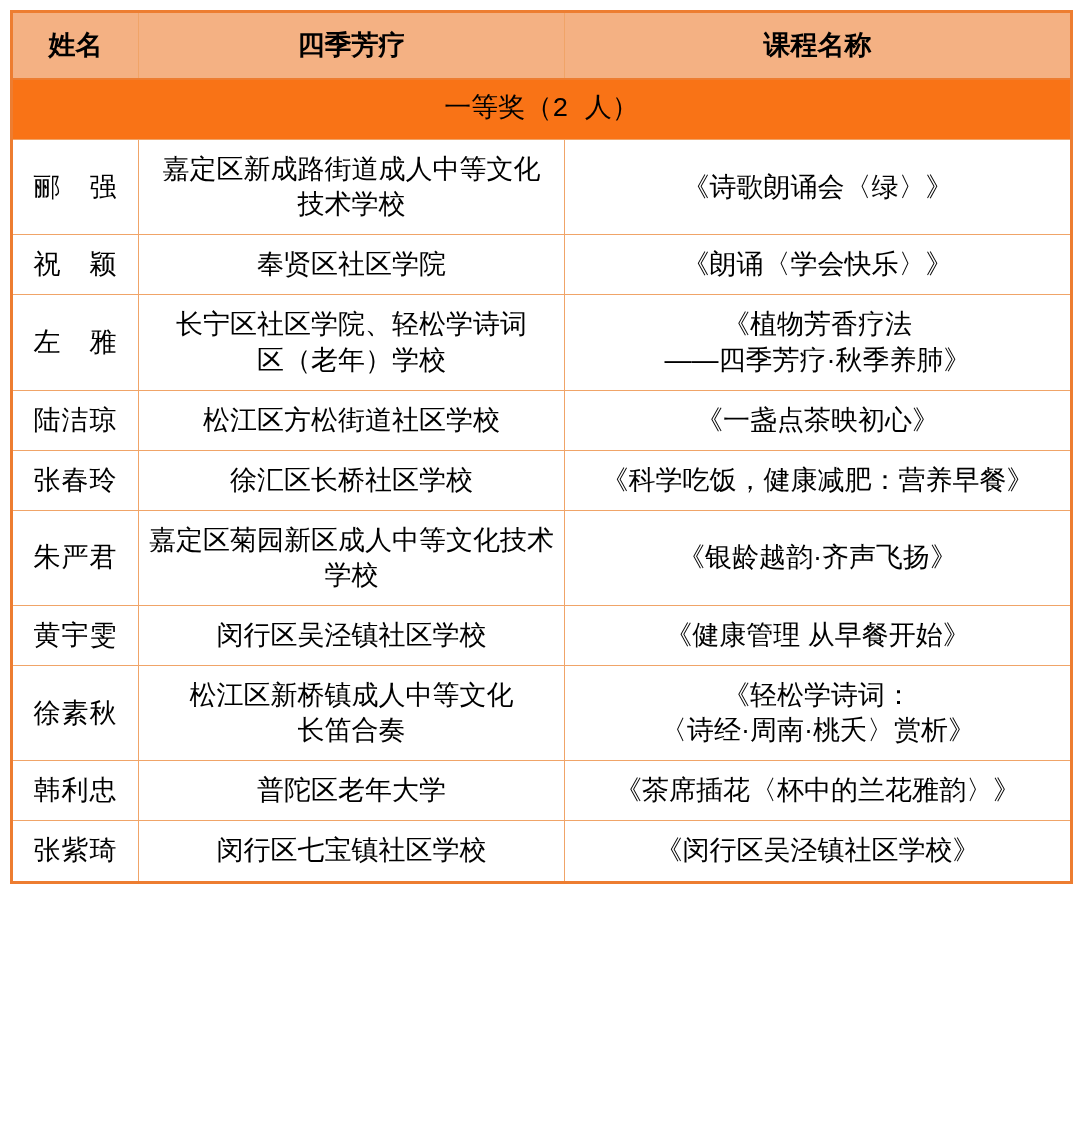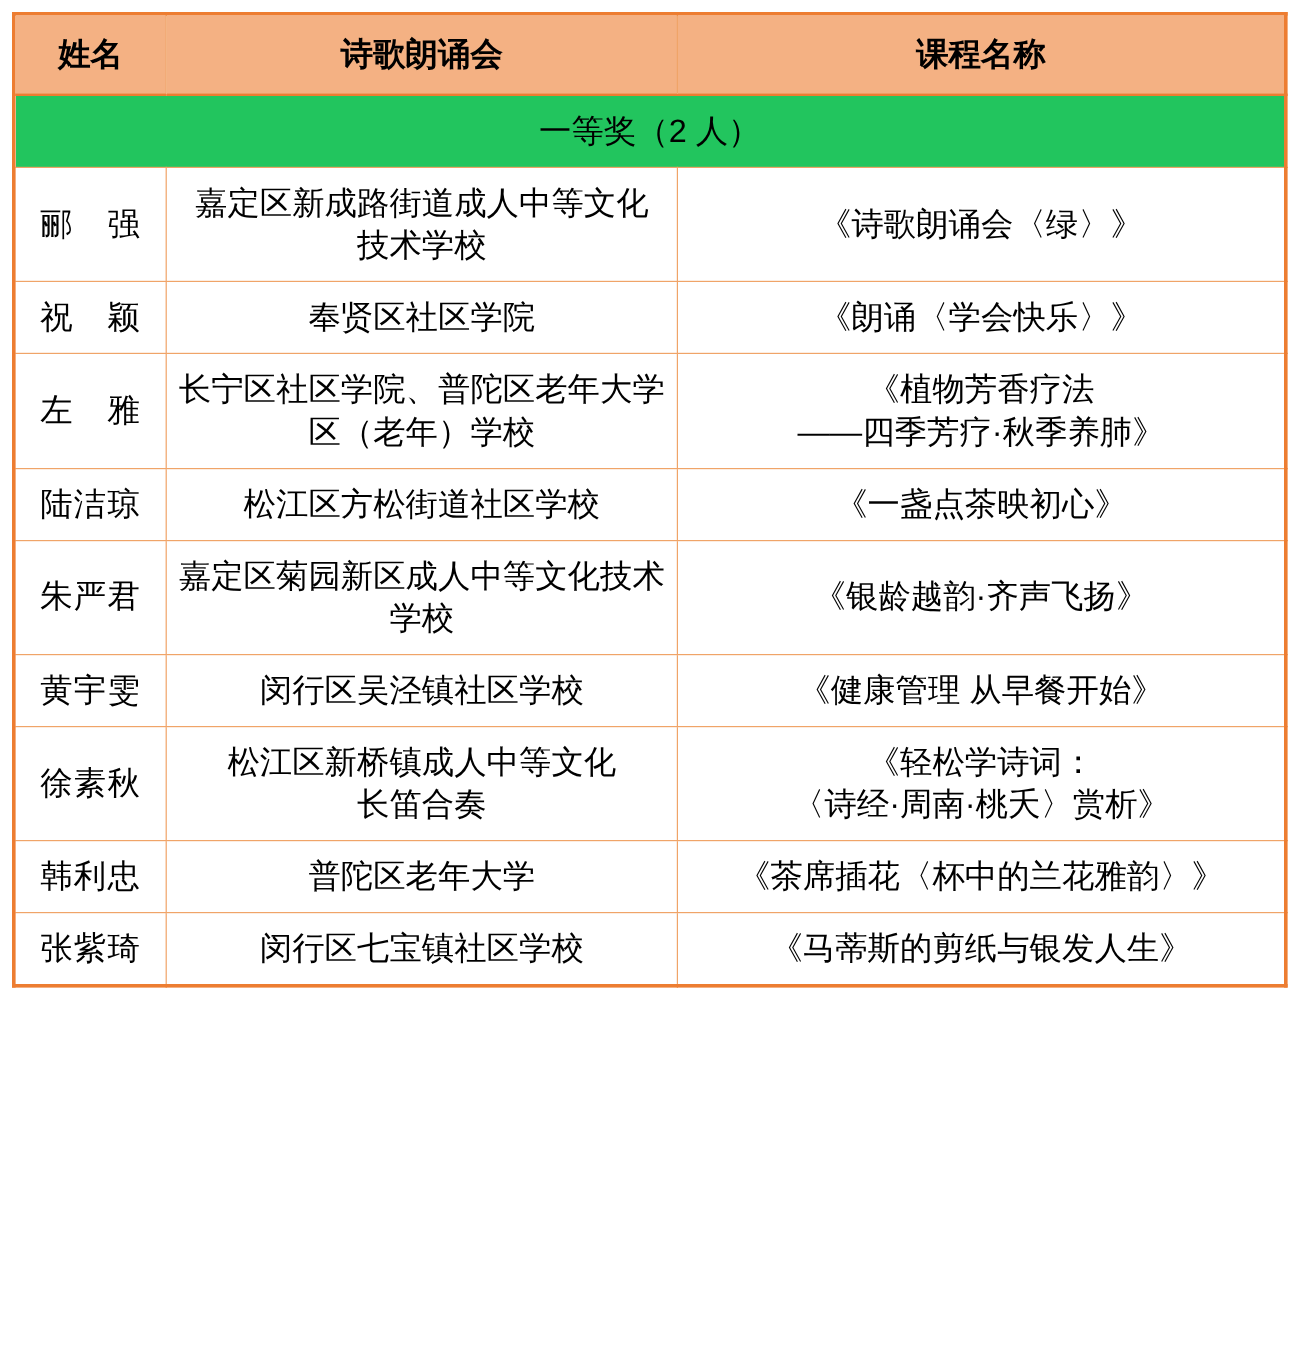--- a/index.html
+++ b/index.html
@@ -63,7 +63,7 @@
     <thead>
       <tr>
         <th>姓名</th>
-        <th>诗歌朗诵会</th>
+        <th>四季芳疗</th>
         <th>课程名称</th>
       </tr>
     </thead>

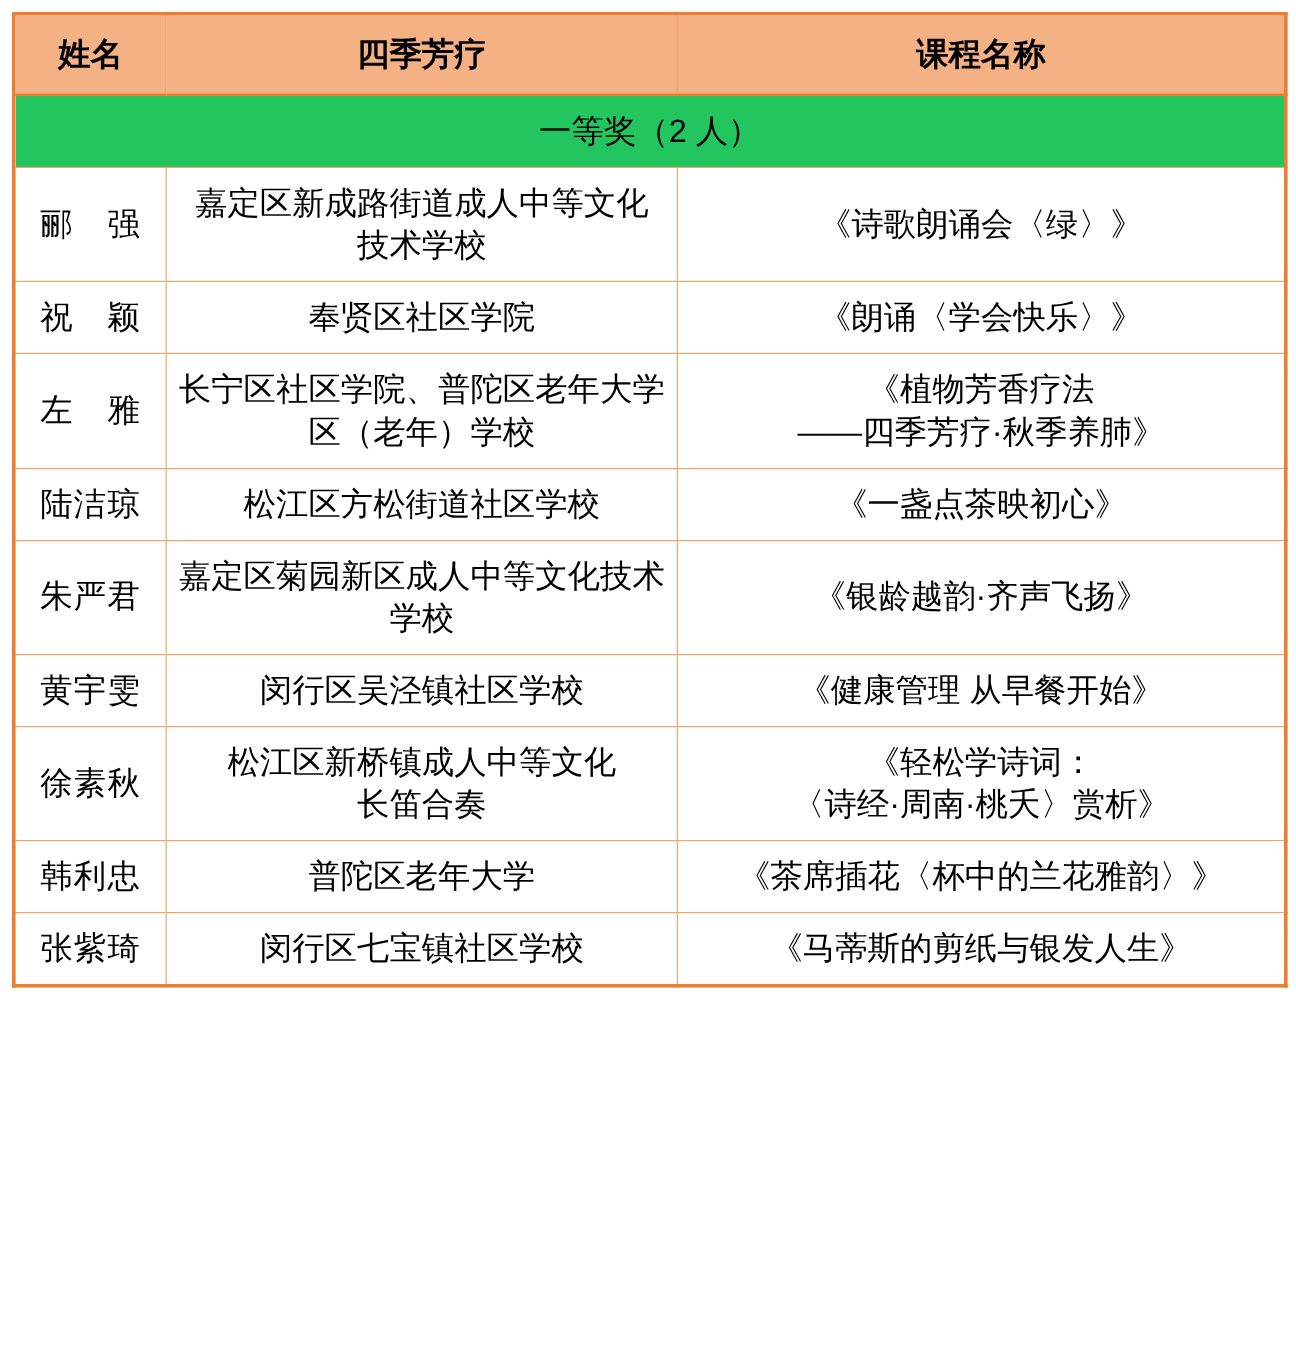--- a/index.html
+++ b/index.html
@@ -43,7 +43,8 @@
   }
   td.section-cell {
     padding: 13px 4px;
-    background: #22c55e;
+    background: #f97316;
+    font-family: Liberation Mono, monospace;
   }
   td.name-cell { letter-spacing: 1px; }
   col.c-name   { width: 127px; }

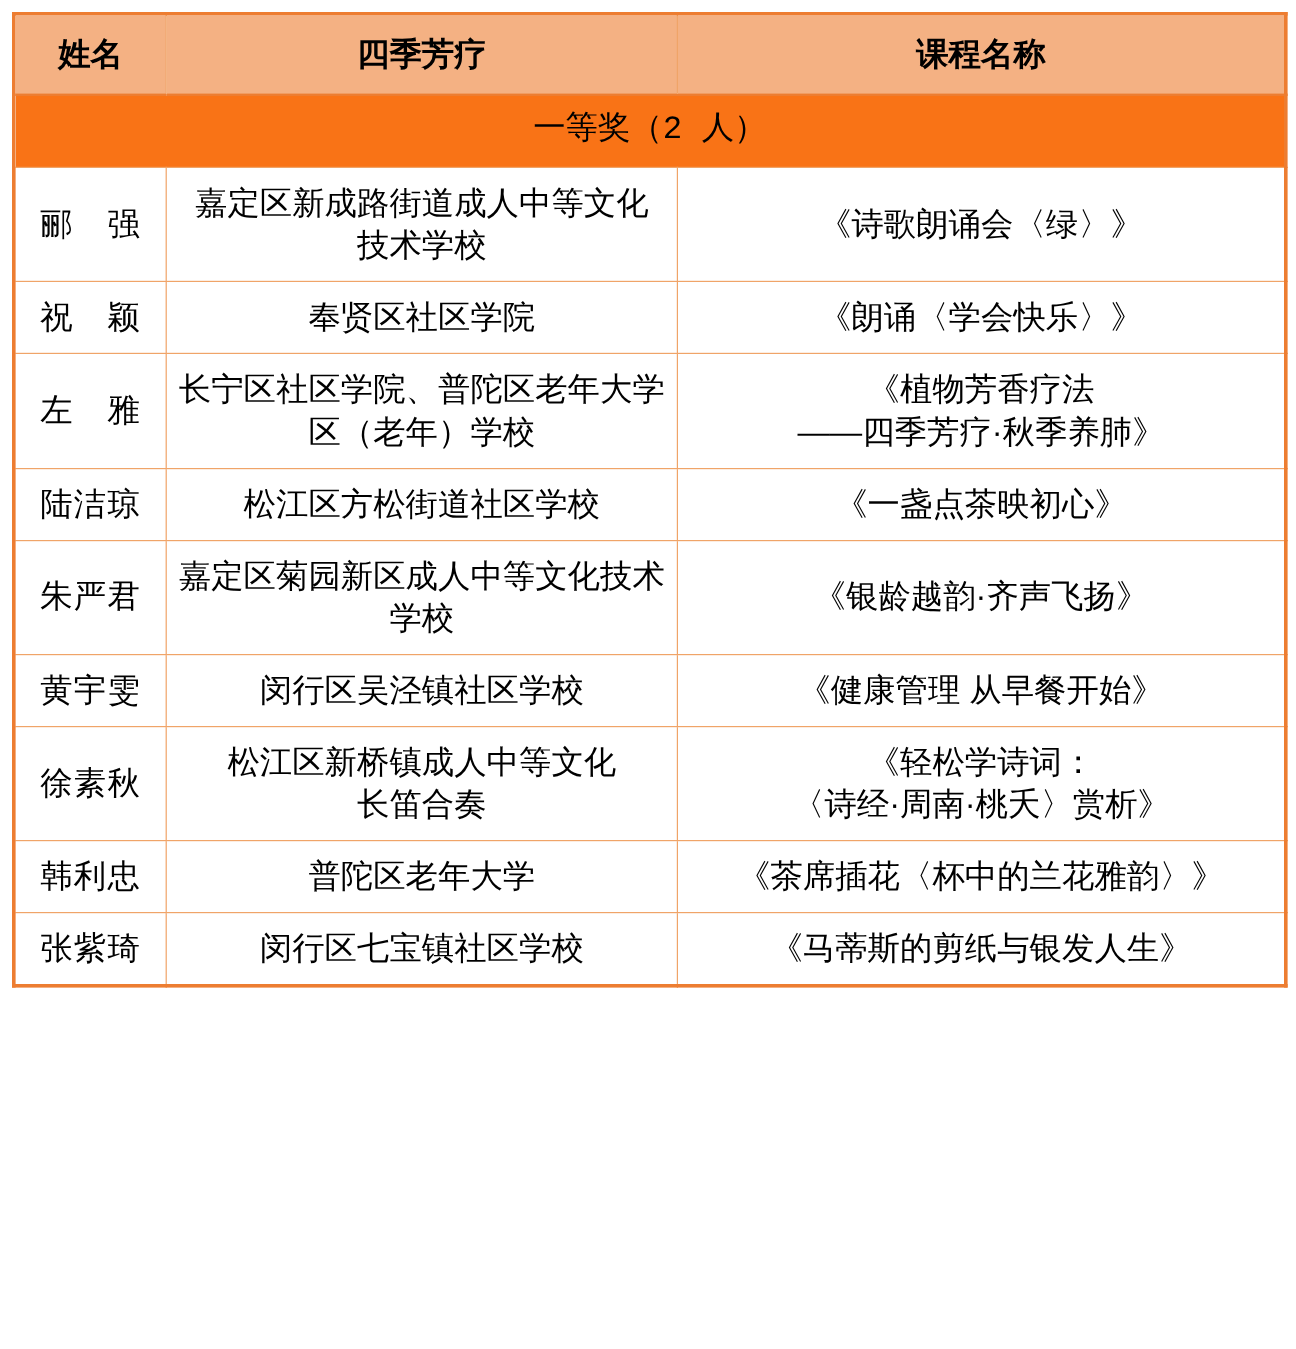--- a/index.html
+++ b/index.html
@@ -86,7 +86,7 @@
 
       <tr>
         <td class="name-cell">左　雅</td>
-        <td class="unit-cell">长宁区社区学院、普陀区老年大学
+        <td class="unit-cell">长宁区社区学院、轻松学诗词
 区（老年）学校</td>
         <td class="course-cell">《植物芳香疗法
 ——四季芳疗·秋季养肺》</td>

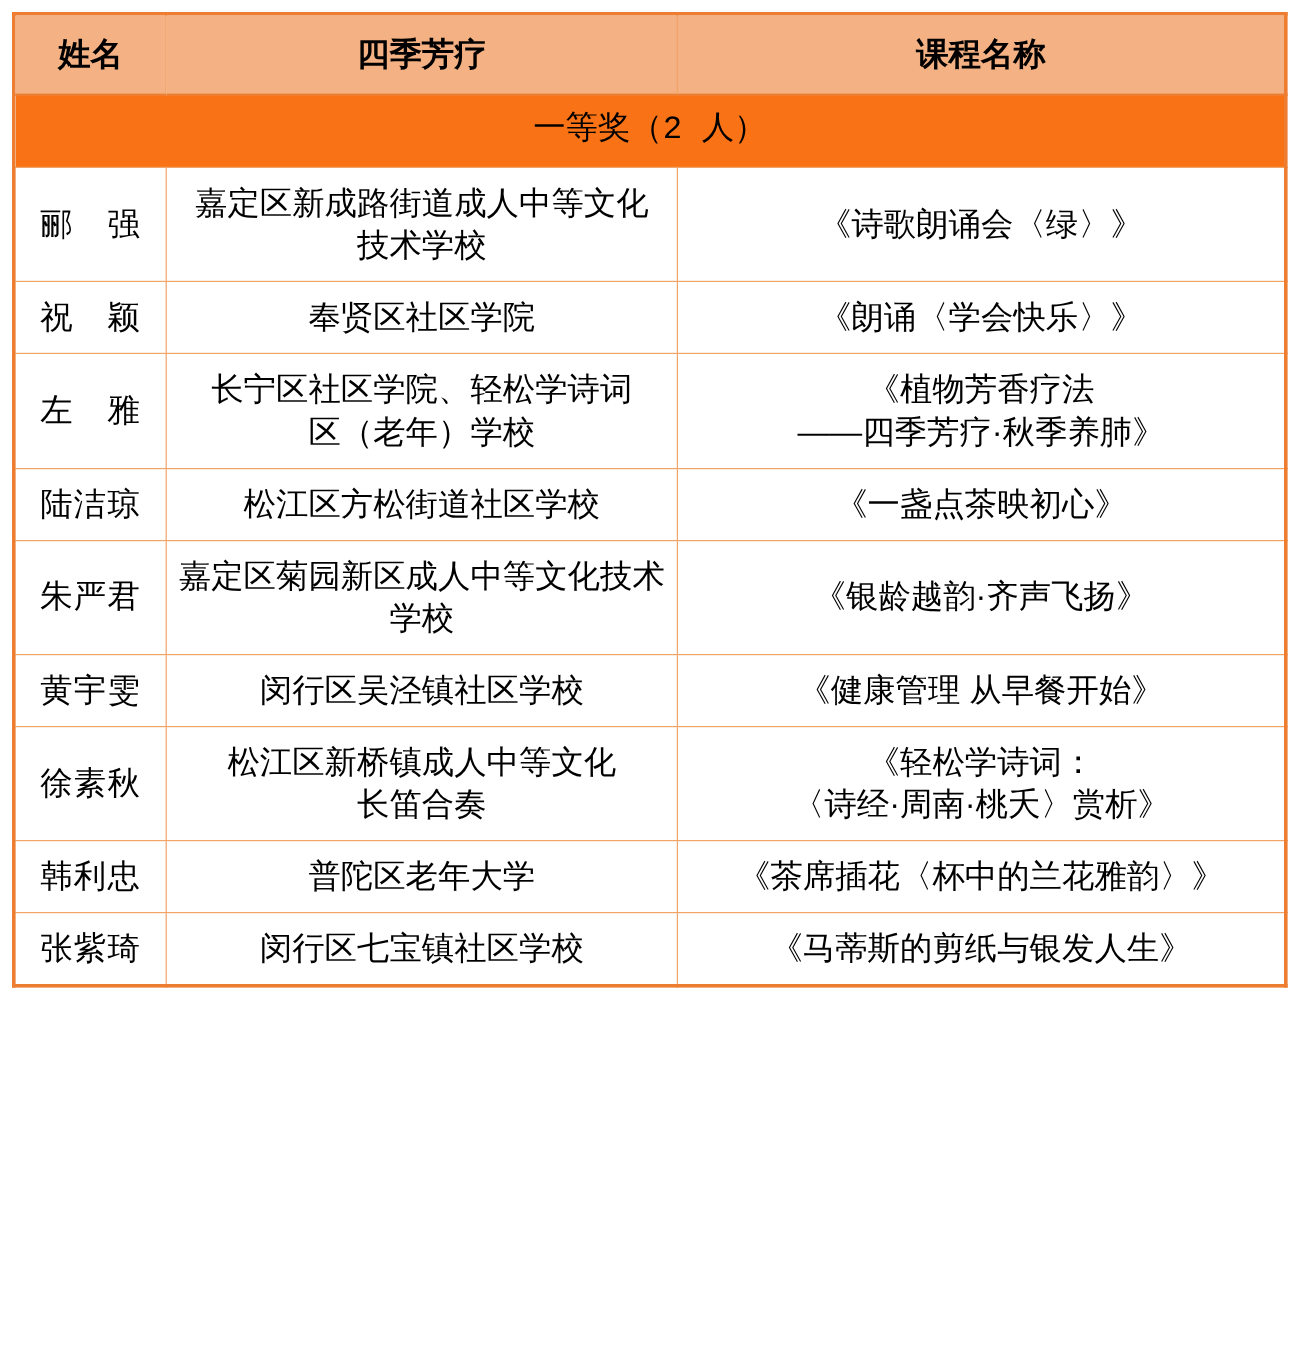--- a/index.html
+++ b/index.html
@@ -96,6 +96,11 @@
         <td class="unit-cell">松江区方松街道社区学校</td>
         <td class="course-cell">《一盏点茶映初心》</td>
       </tr>
+      <tr>
+        <td class="name-cell">张春玲</td>
+        <td class="unit-cell">徐汇区长桥社区学校</td>
+        <td class="course-cell">《科学吃饭，健康减肥：营养早餐》</td>
+      </tr>
 
       <tr>
         <td class="name-cell">朱严君</td>

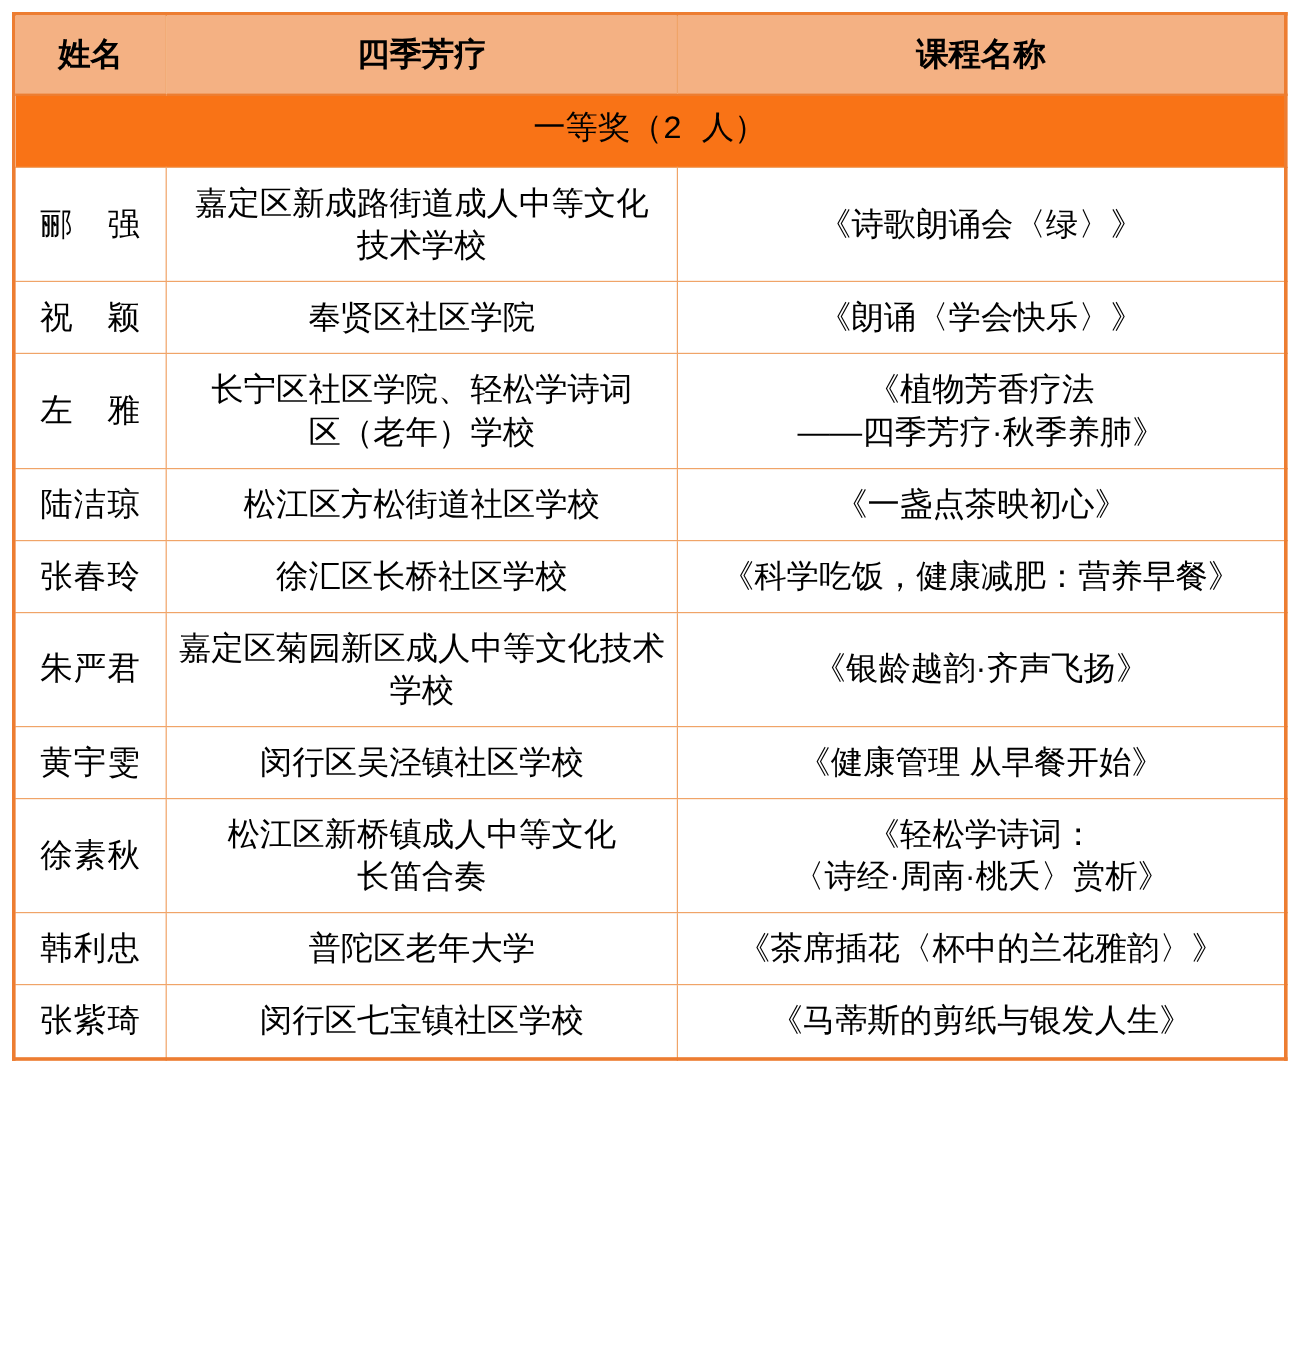--- a/index.html
+++ b/index.html
@@ -128,7 +128,7 @@
       <tr>
         <td class="name-cell">张紫琦</td>
         <td class="unit-cell">闵行区七宝镇社区学校</td>
-        <td class="course-cell">《马蒂斯的剪纸与银发人生》</td>
+        <td class="course-cell">《闵行区吴泾镇社区学校》</td>
       </tr>
     </tbody>
   </table>

